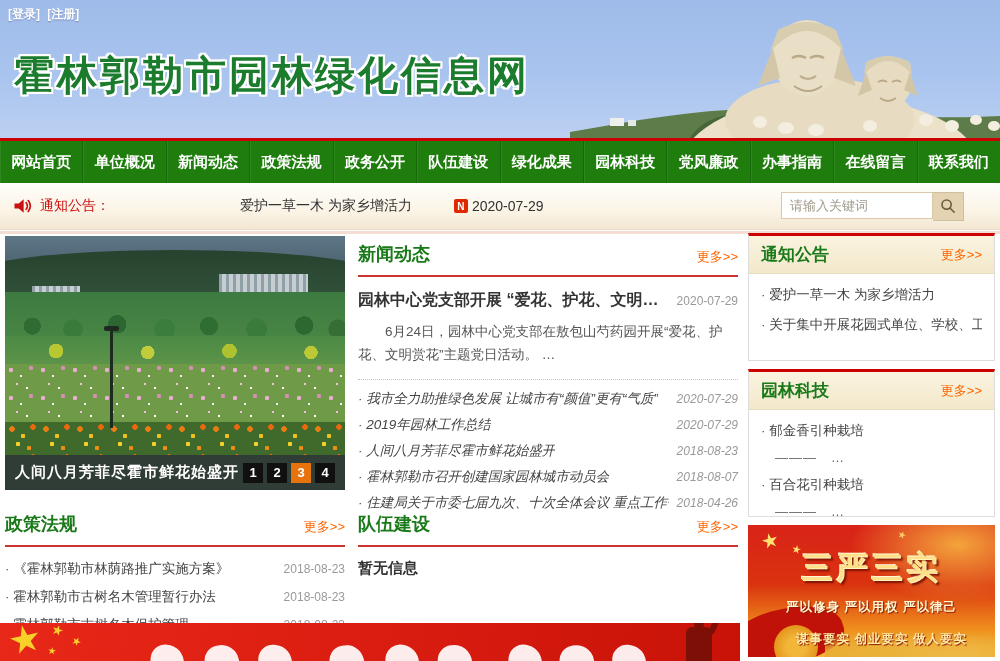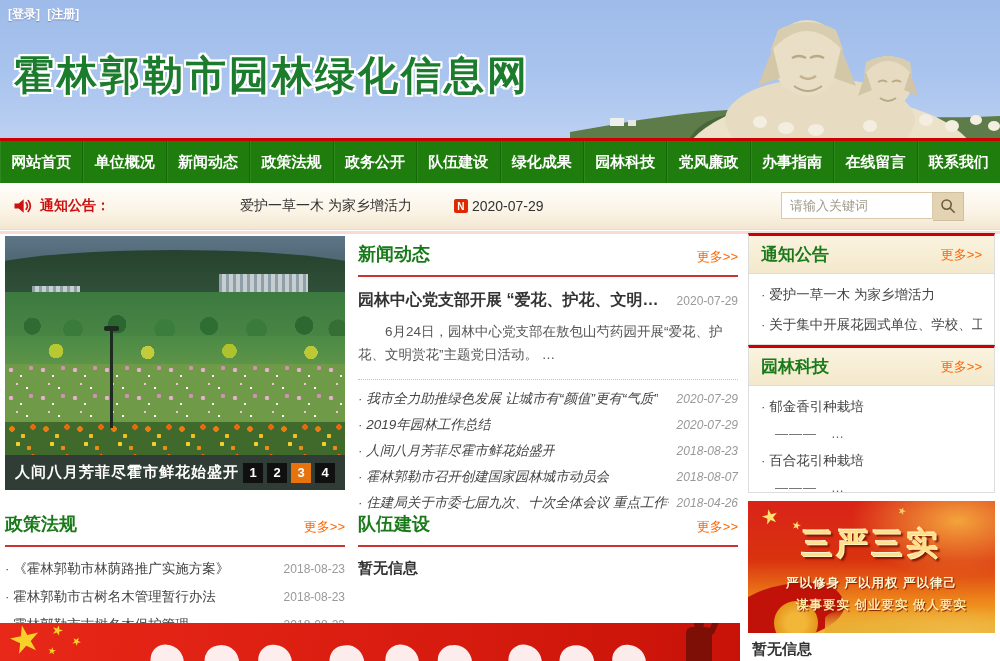--- a/index.html
+++ b/index.html
@@ -33,7 +33,7 @@
     background:linear-gradient(180deg,#fffefb 0%,#fbf4e6 60%,#f3e7d2 100%);
     display:flex; align-items:center; padding:0 12px; border-bottom:1px solid #eed9c8; }
   .speaker { width:20px; height:20px; }
-  .notice-label { color:#cc1111; font-weight:bold; font-size:14px; margin-left:8px; }
+  .notice-label { color:#cc1111; font-weight:normal; font-size:14px; margin-left:8px; }
   .notice-text { color:#333; font-size:14px; margin-left:130px; cursor:pointer; }
   .n-badge { display:inline-flex; align-items:center; justify-content:center; width:14px; height:14px;
     background:#e02800; color:#fff; font-size:10px; font-weight:bold; border-radius:2px; margin-left:42px; }

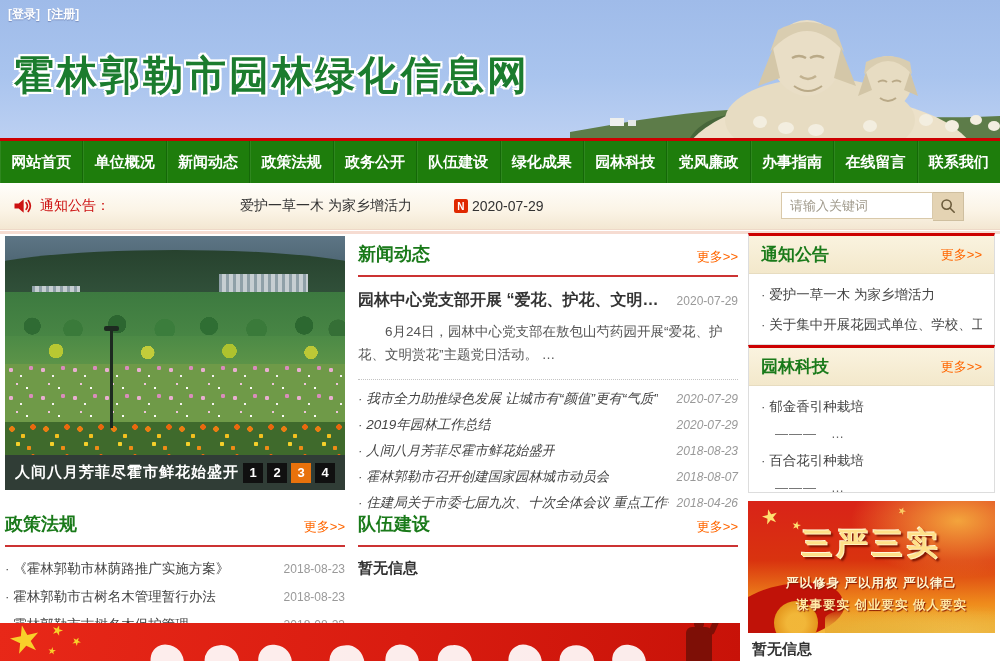--- a/index.html
+++ b/index.html
@@ -129,7 +129,7 @@
   
   .sidebar { position:absolute; left:748px; top:233px; width:247px; }
   .side-box { border:1px solid #ddd; border-top:3px solid #cc0000; background:#fff; overflow:hidden; }
-  .side-box.notices { height:112px; }
+  .side-box.notices { height:128px; margin-bottom:8px; }
   .side-box.tech { height:148px; margin-bottom:8px; }
   .side-head { height:38px; background:linear-gradient(180deg,#faf3df,#f3e8cb);
     border-bottom:1px solid #e7dcc0; display:flex; align-items:center; justify-content:space-between;

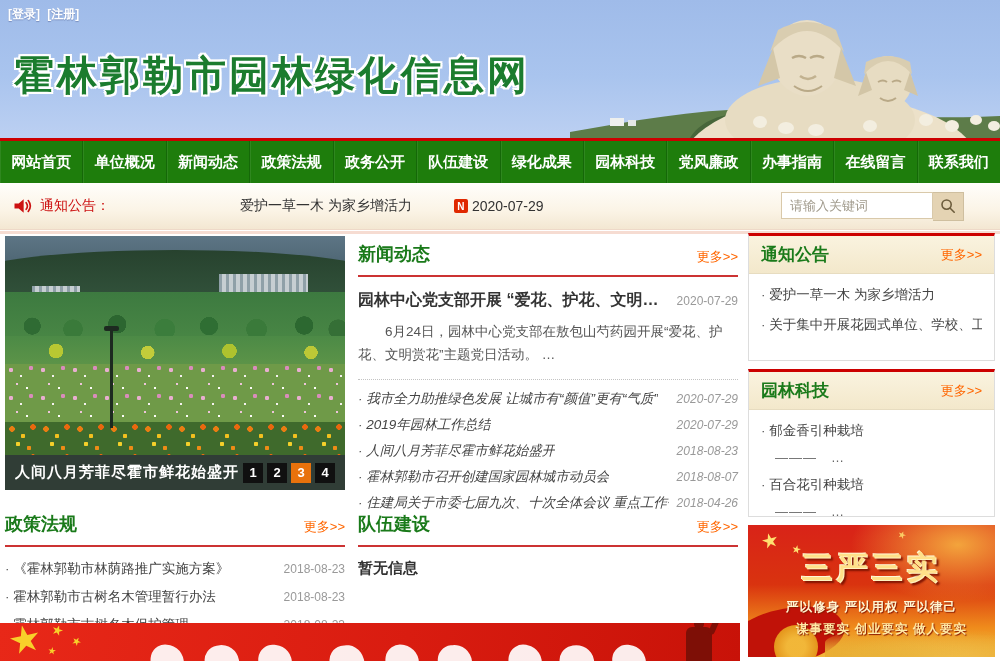--- a/index.html
+++ b/index.html
@@ -151,7 +151,7 @@
   .syss-l1, .syss-l2 { position:relative; z-index:3; text-align:center; font-size:12.5px;
     font-weight:bold; letter-spacing:1px; text-shadow:1px 1px 1px #8a1a02; }
   .syss-l1 { margin-top:10px; color:#fff6d2; }
-  .syss-l2 { margin-top:5px; color:#ffeaa6;padding-left:20px; }
+  .syss-l2 { margin-top:15px; color:#ffeaa6;padding-left:20px; }
   .syss-flag { position:absolute; left:-24px; bottom:-8px; width:120px; height:56px; background:#c01208;
     border-radius:50% 60% 40% 50%; transform:rotate(-16deg); z-index:1; }
   .syss-emblem { position:absolute; left:26px; bottom:-12px; width:44px; height:44px; border-radius:50%;

